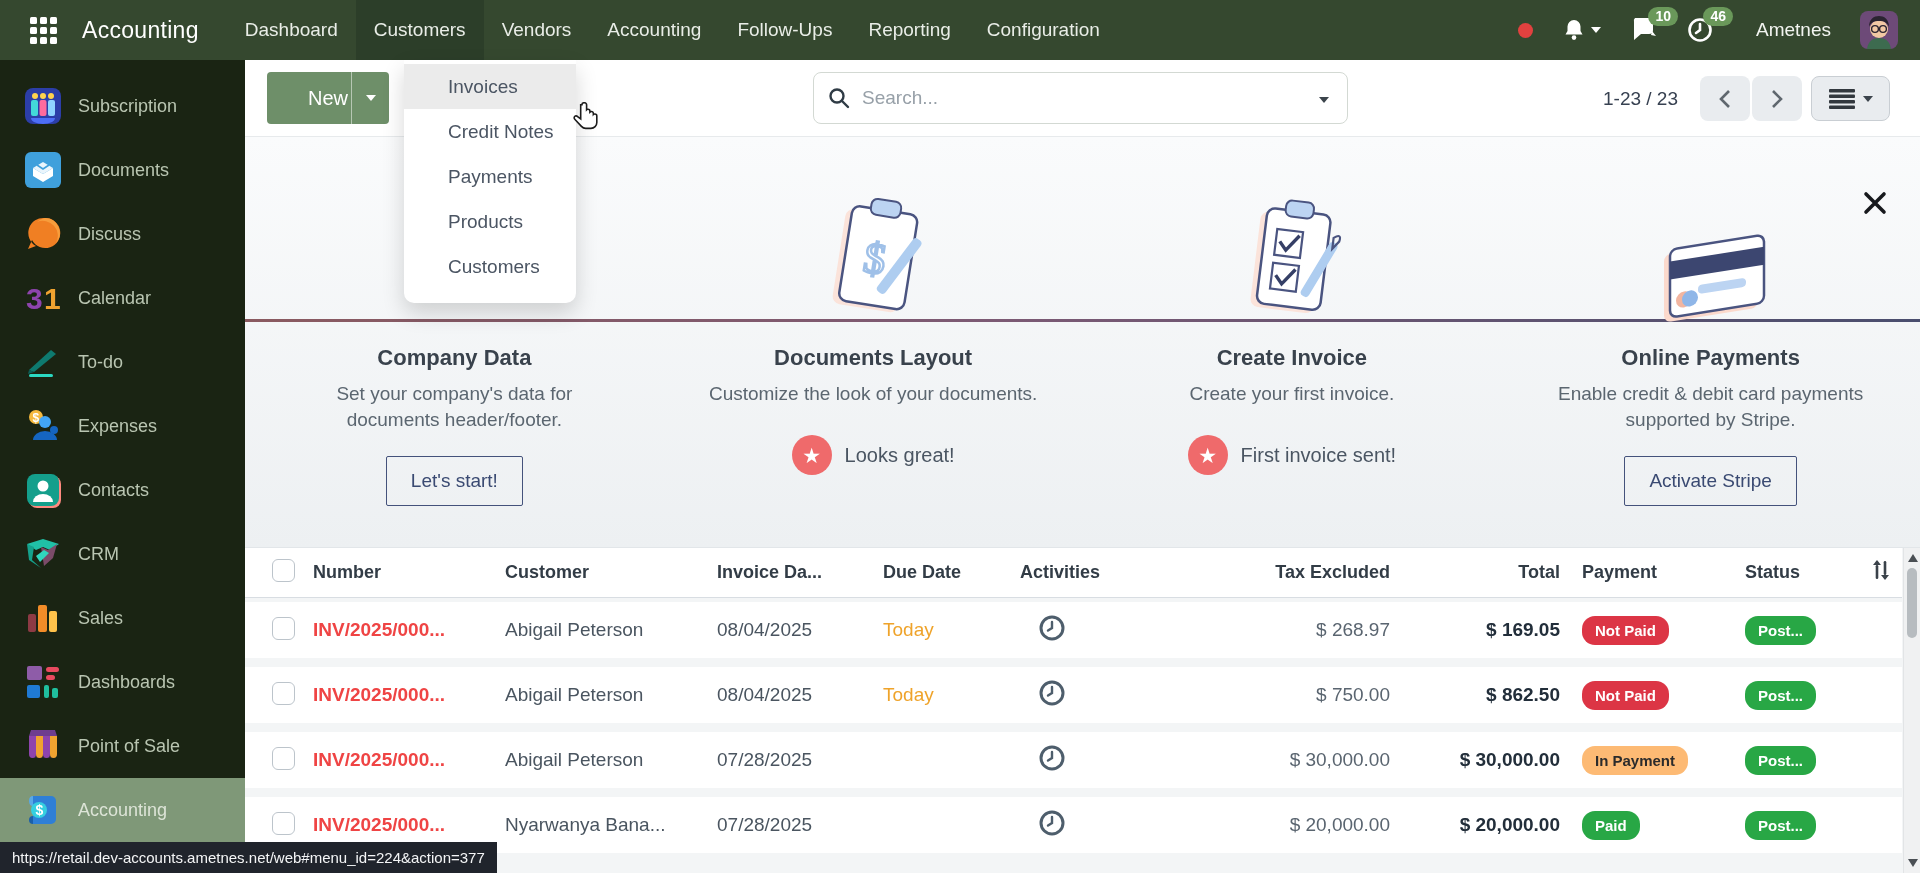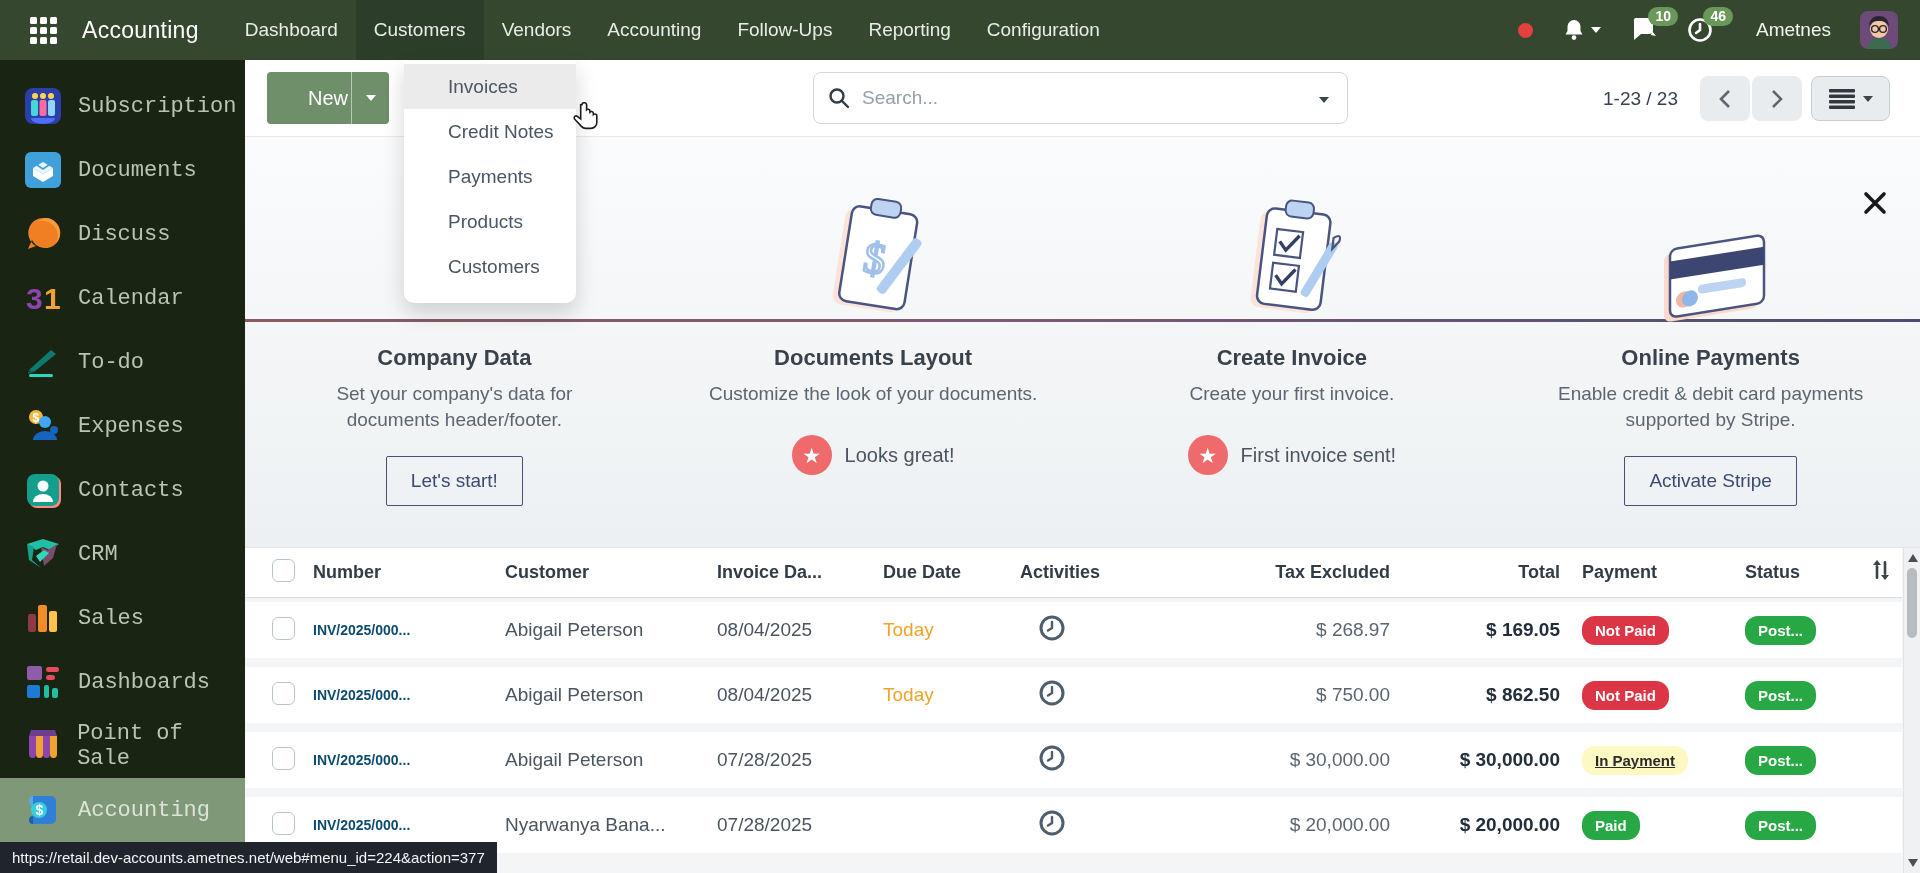--- a/index.html
+++ b/index.html
@@ -31,7 +31,7 @@
   .sidebar { position:absolute; left:0; top:60px; width:245px; height:813px;
     background:#1a2413; padding-top:14px; z-index:10; }
   .side-item { height:64px; display:flex; align-items:center; padding-left:24px; gap:16px; cursor:pointer; }
-  .side-item .side-label { color:#b9c5b1; font-size:22px;font-family:Liberation Mono, monospace; }
+  .side-item .side-label { color:#b9c5b1; font-size:18px; }
   .side-item.active { background:#7f9878; }
   .side-item.active .side-label { color:#dde4d7; }
   .app-icon { width:38px; height:38px; display:flex; align-items:center; justify-content:center; }

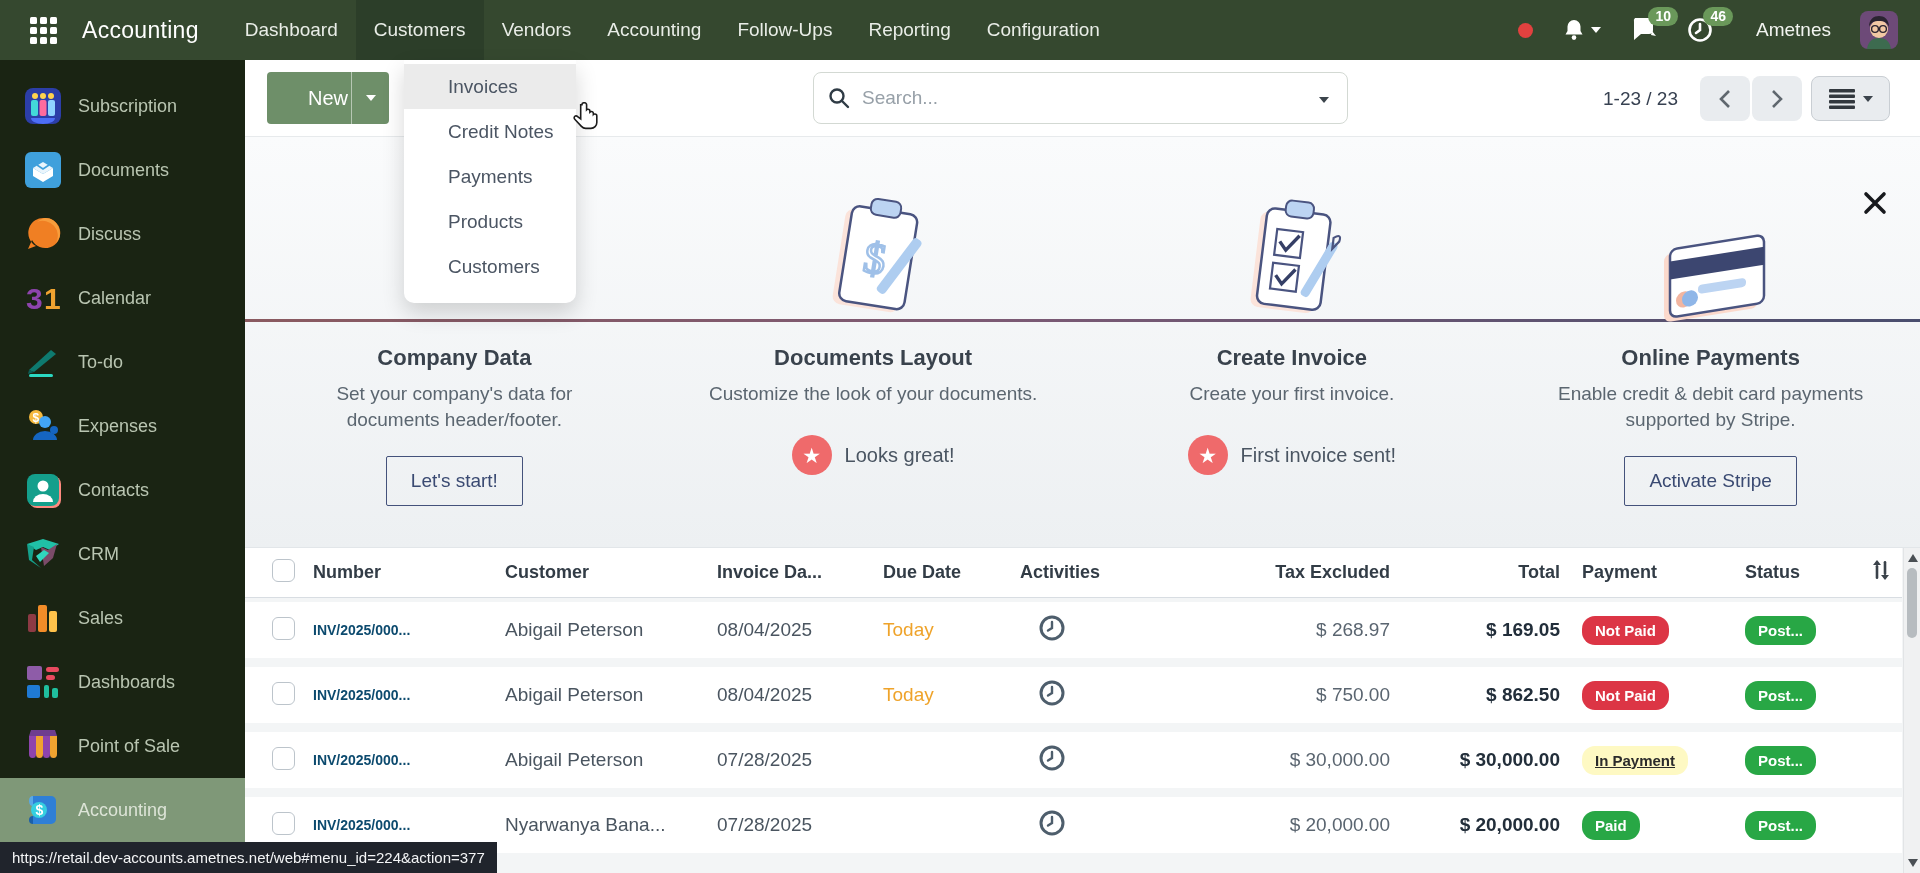--- a/index.html
+++ b/index.html
@@ -99,7 +99,7 @@
   .c-check { padding-left:27px; }
   .checkbox { display:inline-block; width:23px; height:23px; border:1.5px solid #bcc4cb;
     border-radius:6px; background:#fff; cursor:pointer; }
-  .c-number { font-size:14px; font-weight:bold; color:#0c4a6e; }
+  .c-number { font-size:19px; font-weight:bold; color:#ef4444; }
   .c-customer,.c-date { font-size:19px; color:#4a5560; }
   .c-due { font-size:19px; color:#4a5560; }
   .c-due.today { color:#efa32a; }

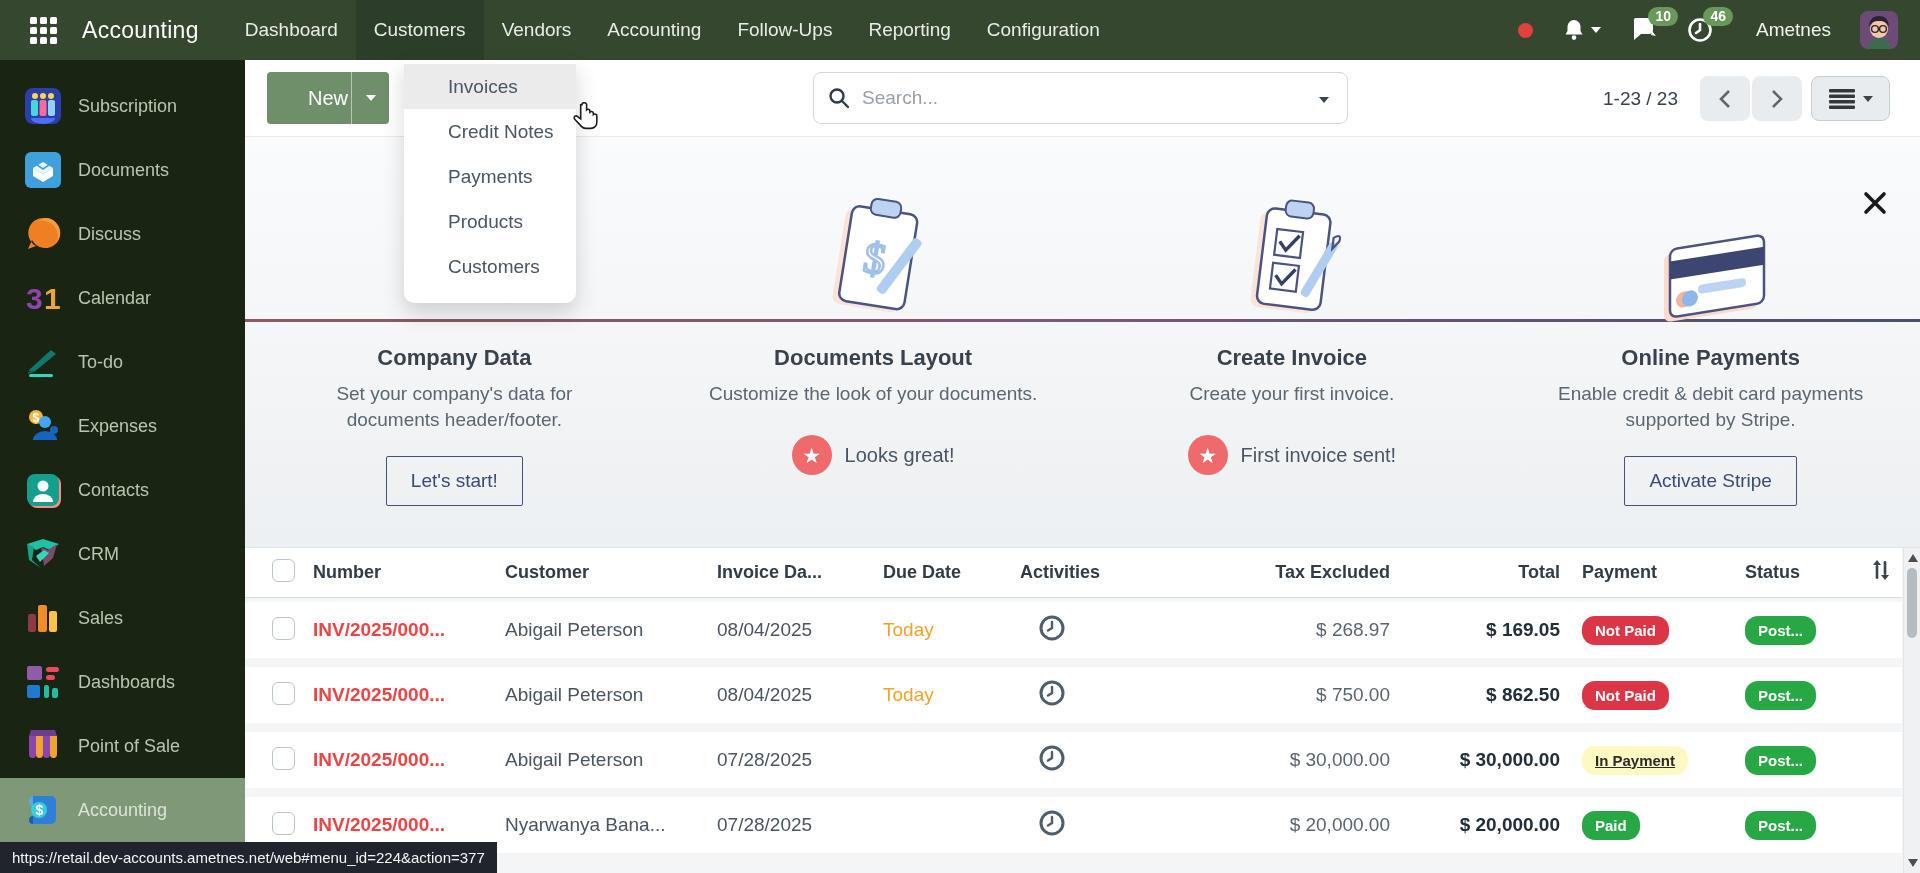--- a/index.html
+++ b/index.html
@@ -109,7 +109,7 @@
   .c-payment { padding-left:22px; } .c-status { padding-left:35px; }
   .pill { display:inline-block; padding:6px 13px; border-radius:13px; font-size:15px; font-weight:bold; }
   .pill.red { background:#dc3545; color:#fff; }
-  .pill.amber { background:#fef9c3; color:#2b2b2b;text-decoration:underline; }
+  .pill.amber { background:#fdba74; color:#2b2b2b; }
   .pill.green { background:#28a745; color:#fff; }
   .c-settings { text-align:center; }
 

